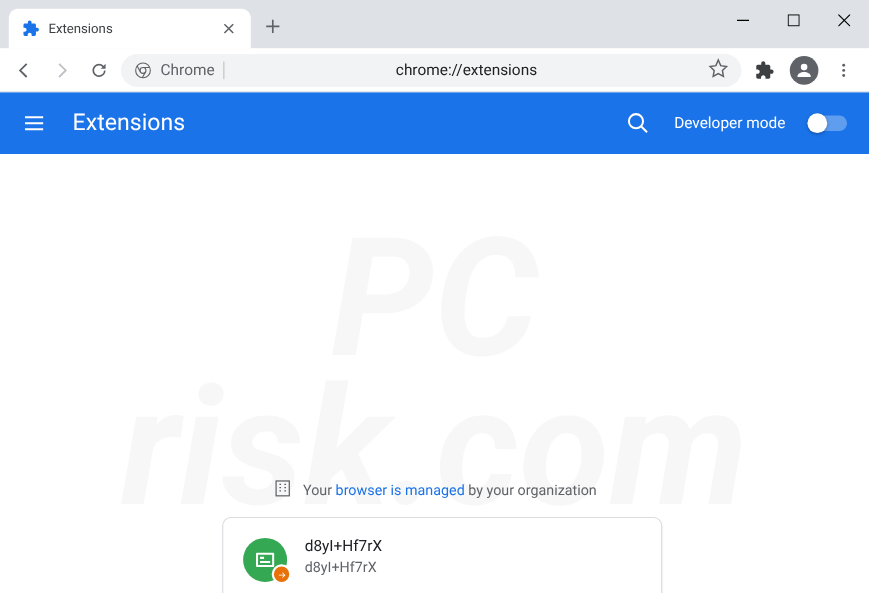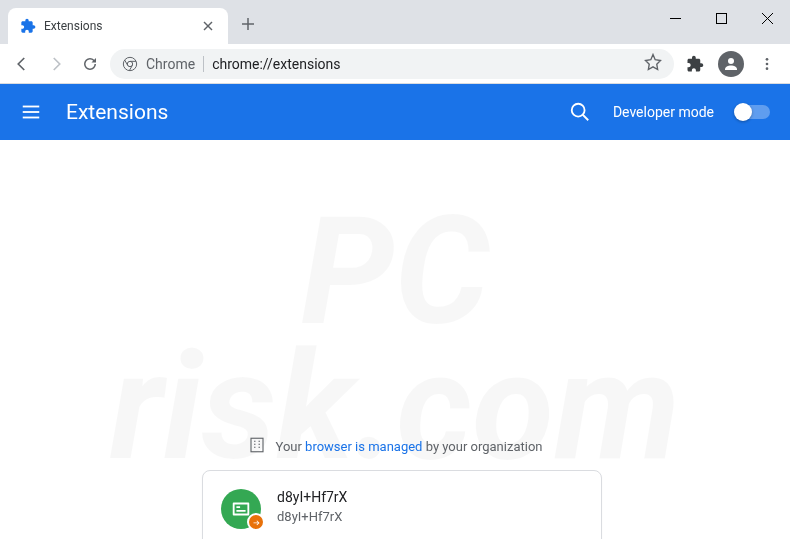--- a/index.html
+++ b/index.html
@@ -23,7 +23,7 @@
 .omni-icon { color: #5f6368; display: flex; align-items: center; }
 .omni-chrome-label { color: #5f6368; }
 .omni-sep { width: 1px; height: 16px; background: #bdc1c6; }
-.omni-url { color: #202124; flex: 1; }
+.omni-url { color: #202124; flex: 1; text-align: center; }
 .star-btn { color: #5f6368; cursor: pointer; }
 .ext-btn, .avatar-btn, .menu-btn { width: 30px; height: 30px; display: flex; align-items: center; justify-content: center; color: #5f6368; border-radius: 50%; cursor: pointer; }
 .avatar-circle { width: 26px; height: 26px; background: #5f6368; border-radius: 50%; display: flex; align-items: center; justify-content: center; }

